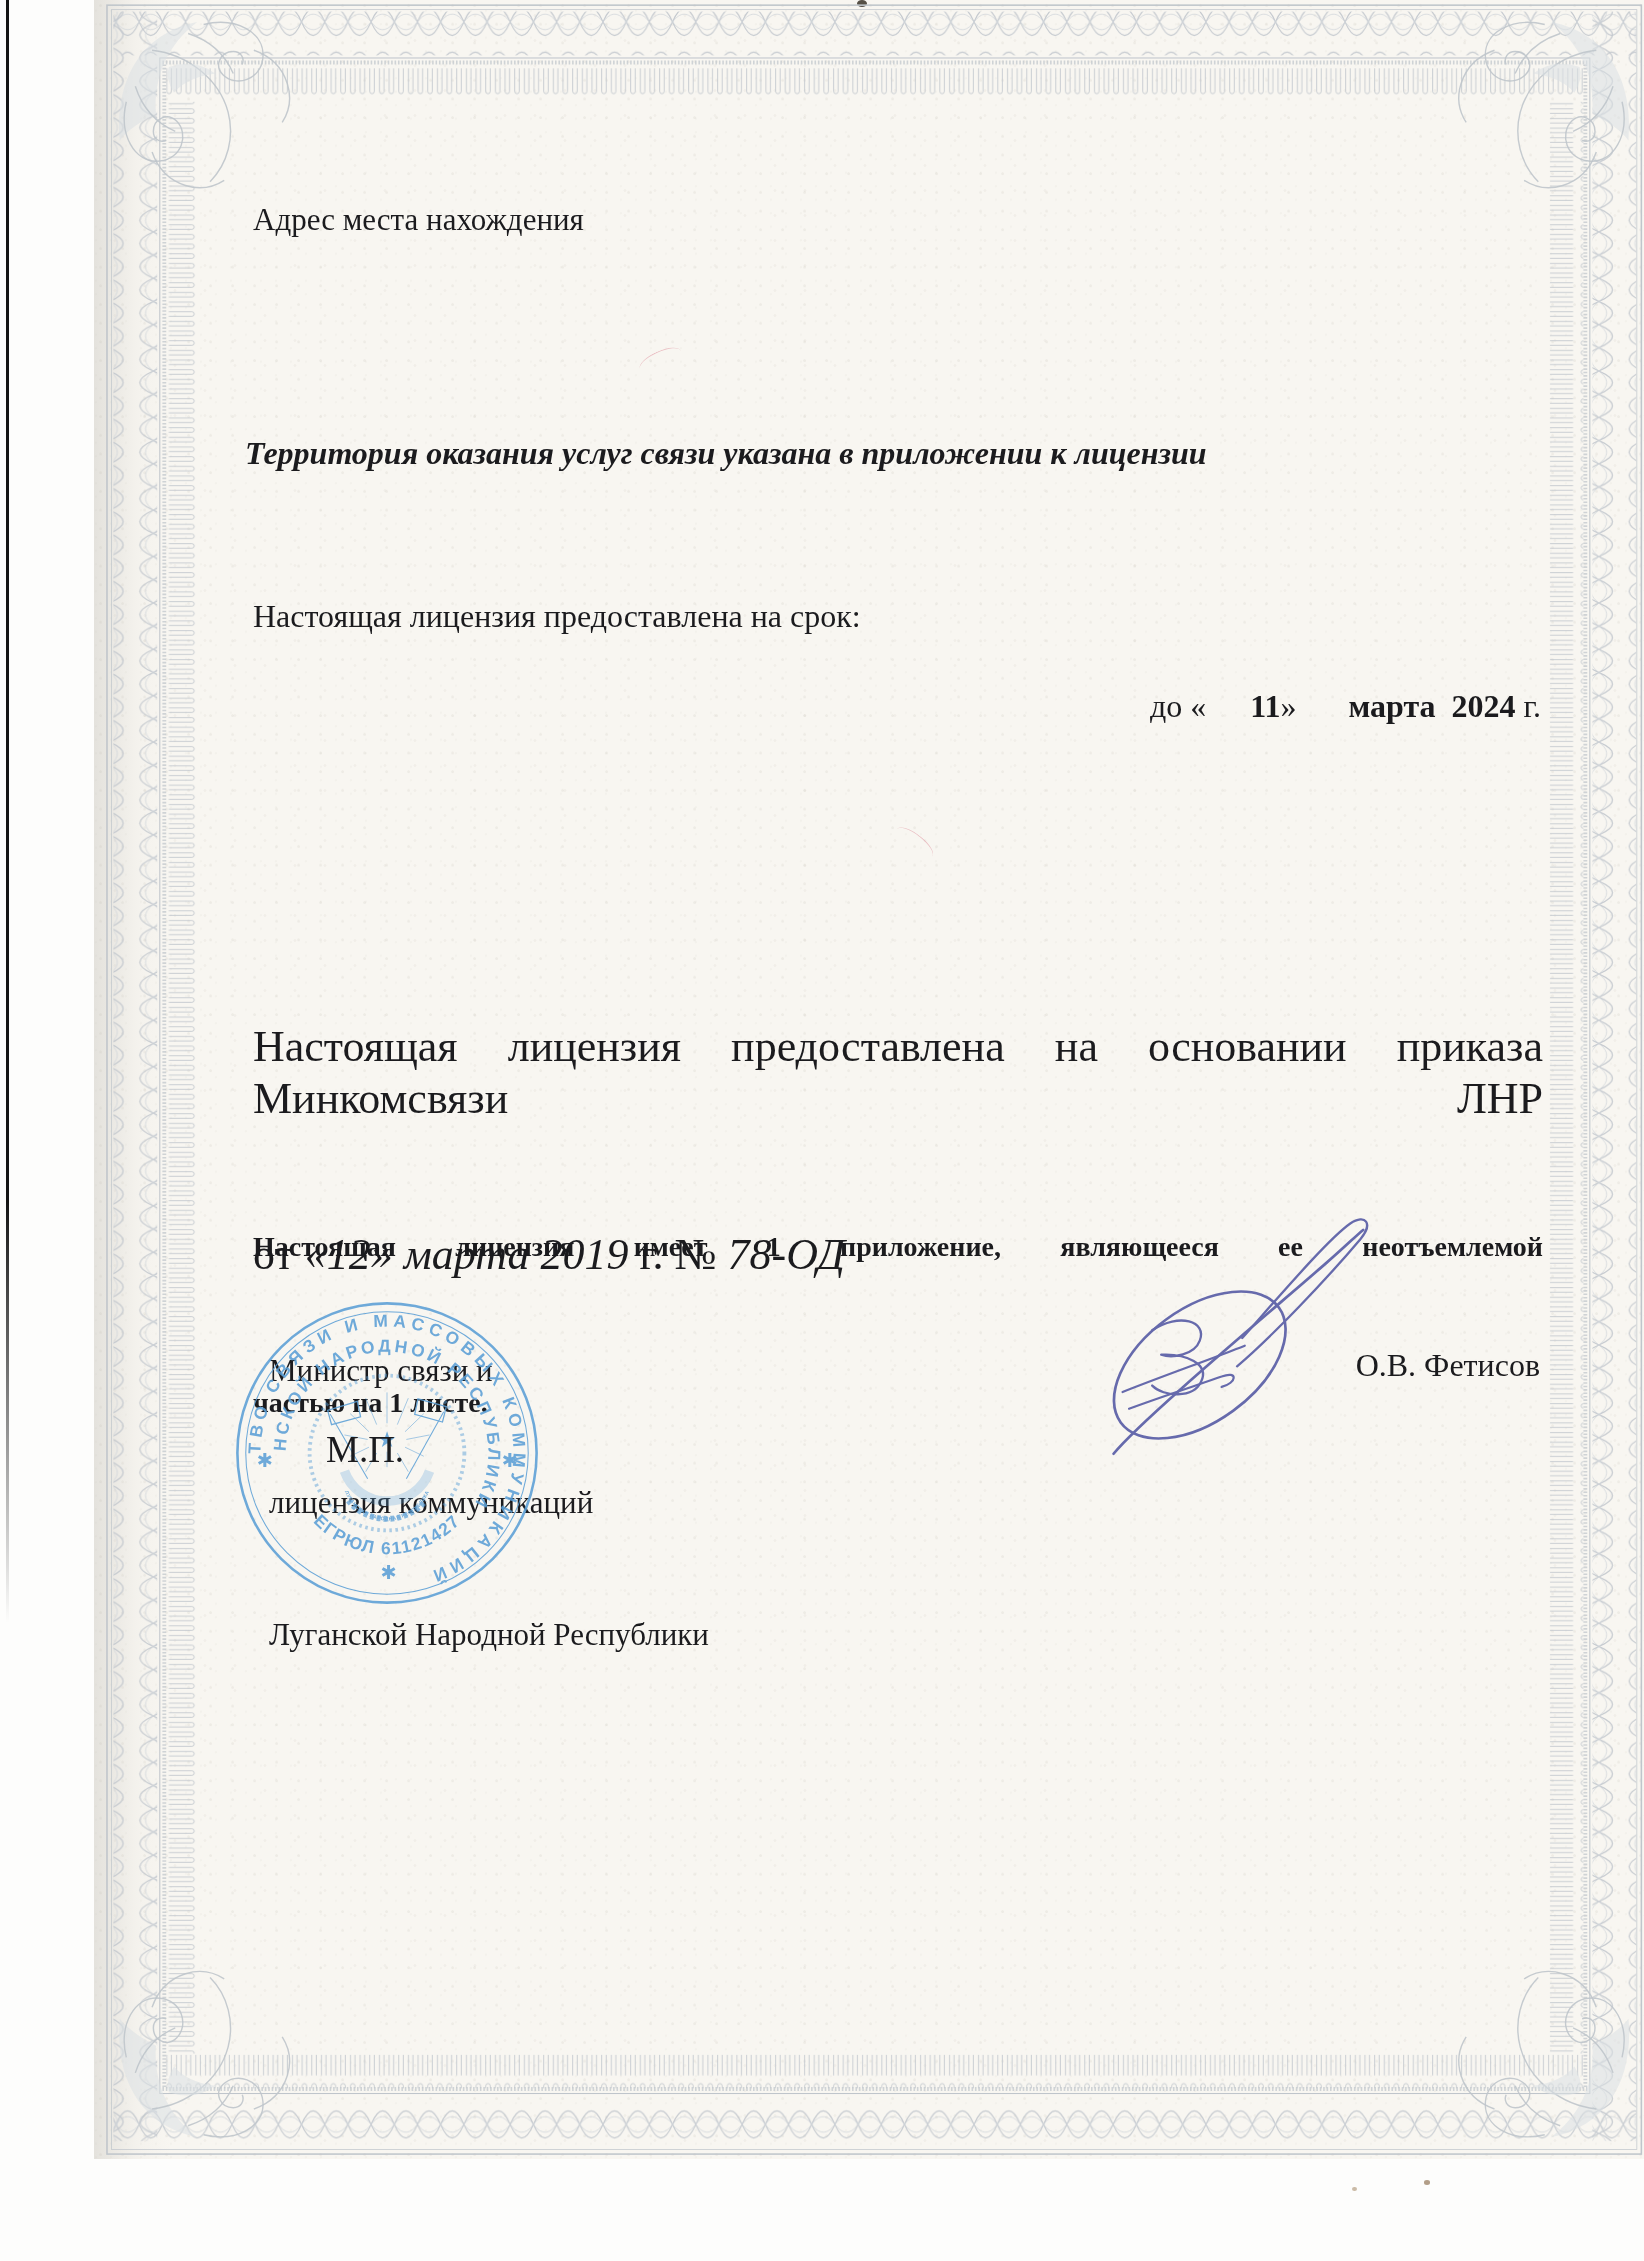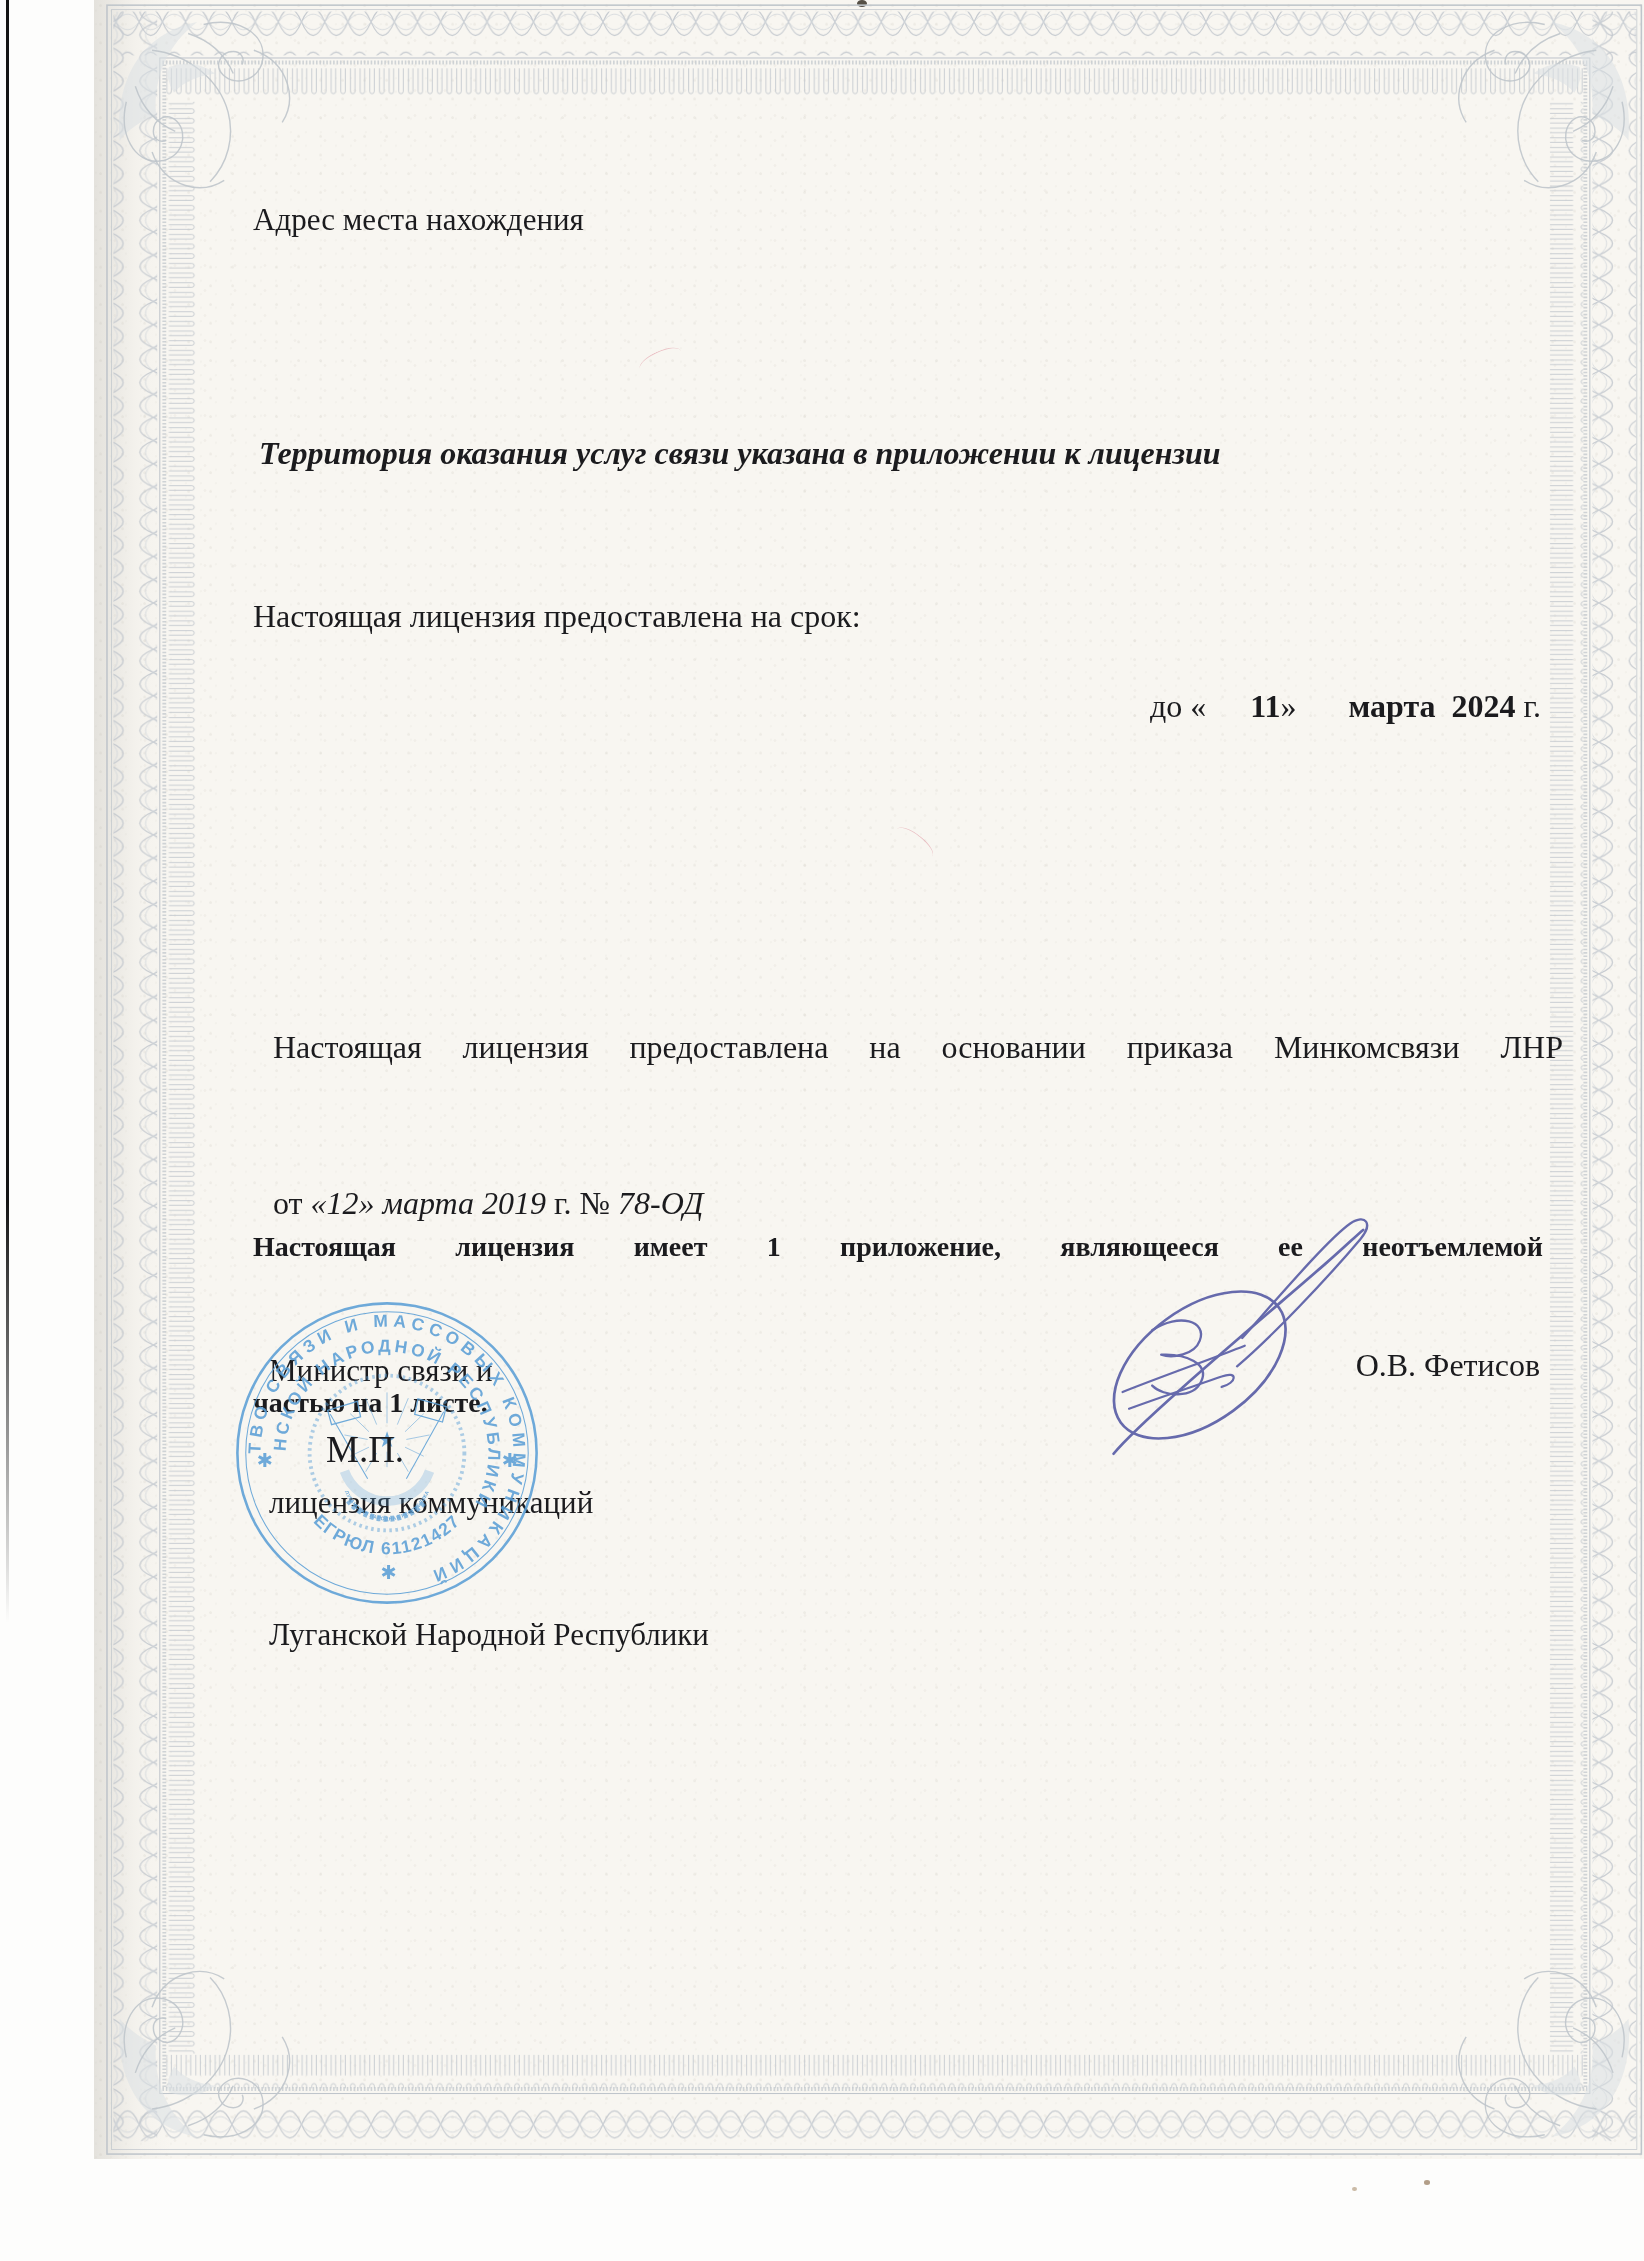--- a/index.html
+++ b/index.html
@@ -28,7 +28,7 @@
   .i{font-style:italic;}
   .address-label{left:253px;top:201px;font-size:31px;line-height:1.25;}
   .address-value{left:253px;top:291px;width:1290px;font-size:33px;font-weight:bold;font-style:italic;line-height:48px;}
-  .territory{left:259px;top:435px;font-size:32px;font-weight:bold;font-style:italic;}
+  .territory{left:245px;top:435px;font-size:32px;font-weight:bold;font-style:italic;}
   .term-label{left:253px;top:598px;font-size:32px;}
   .term-value{right:103px;top:688px;font-size:32px;text-align:right;}
   .basis{left:253px;top:917px;width:1290px;font-size:32px;line-height:52px;margin-left:20px;}

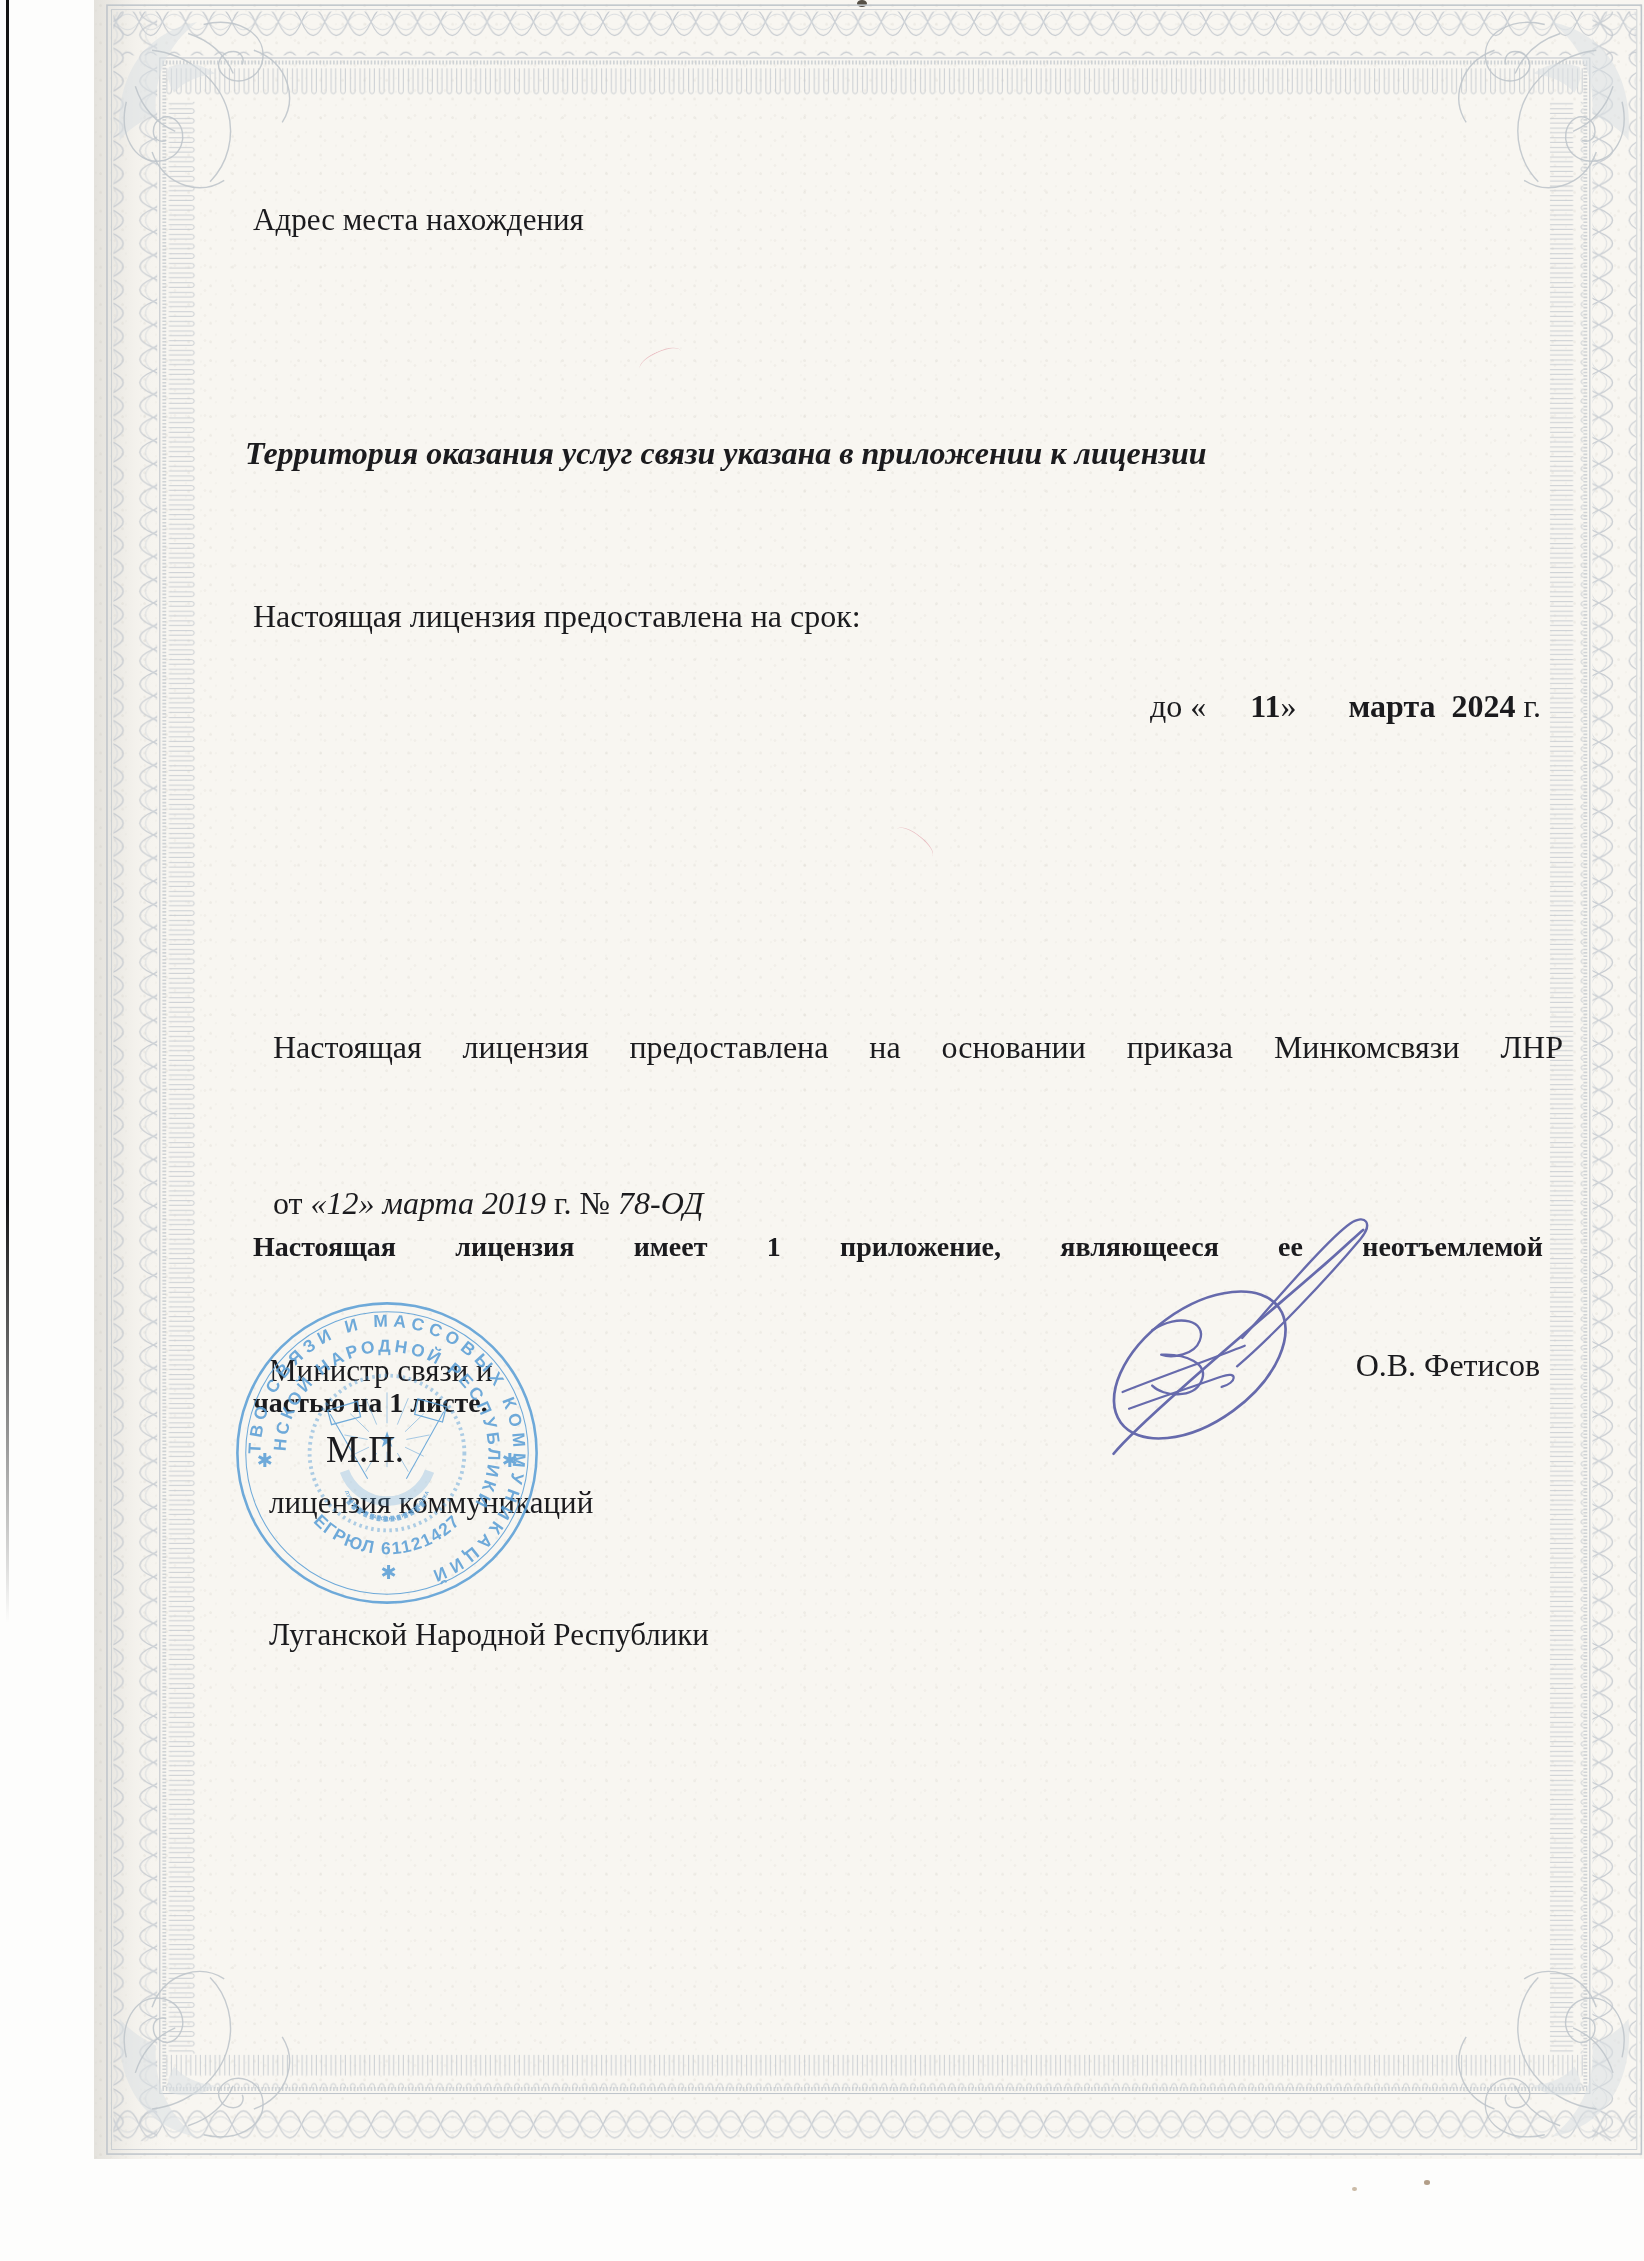--- a/index.html
+++ b/index.html
@@ -31,7 +31,7 @@
   .territory{left:245px;top:435px;font-size:32px;font-weight:bold;font-style:italic;}
   .term-label{left:253px;top:598px;font-size:32px;}
   .term-value{right:103px;top:688px;font-size:32px;text-align:right;}
-  .basis{left:253px;top:917px;width:1290px;font-size:32px;line-height:52px;margin-left:20px;}
+  .basis{left:253px;top:917px;width:1290px;font-size:44px;line-height:52px;}
   .attachment{left:253px;top:1117px;width:1290px;font-size:28px;line-height:52px;font-weight:bold;}
   .minister{left:269px;top:1261px;font-size:31px;line-height:44px;}
   .signer-name{right:104px;top:1347px;font-size:32px;text-align:center;}

